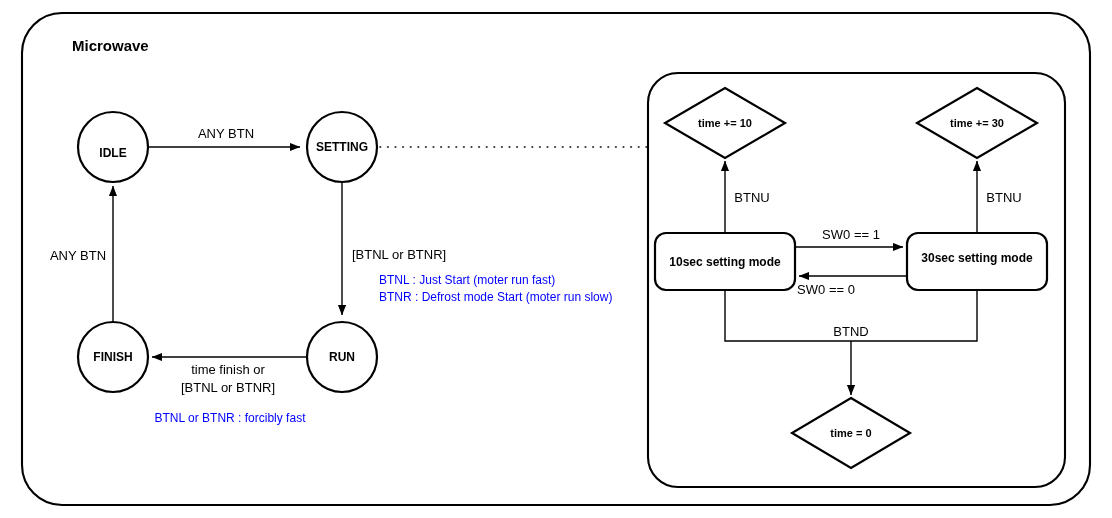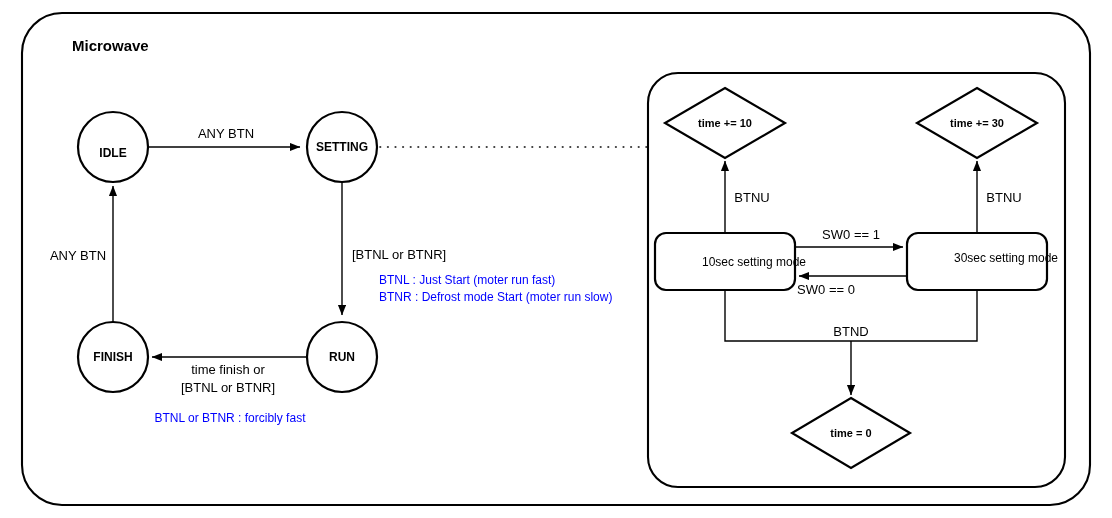--- a/index.html
+++ b/index.html
@@ -12,7 +12,7 @@
   .edge-lbl{font-size:13px;text-align:center;}
   .note{font-size:12px;color:#0000ff;white-space:pre;line-height:1.35;}
   .title{font-size:15px;font-weight:bold;}
-  .node-lbl{font-size:12px;font-weight:normal;text-align:left;margin-left:29px;}
+  .node-lbl{font-size:12px;font-weight:bold;text-align:left;}
   .diamond-lbl{font-size:11px;font-weight:bold;text-align:center;}
   .ctr{transform:translate(-50%,-50%);}
 </style>

